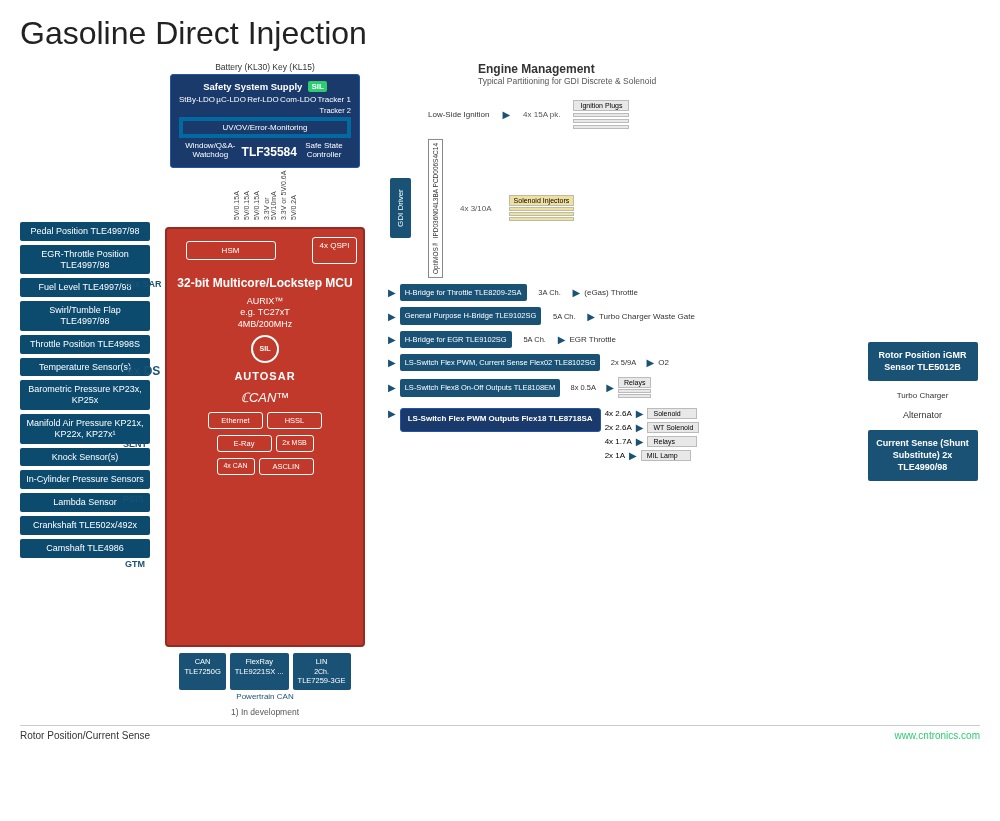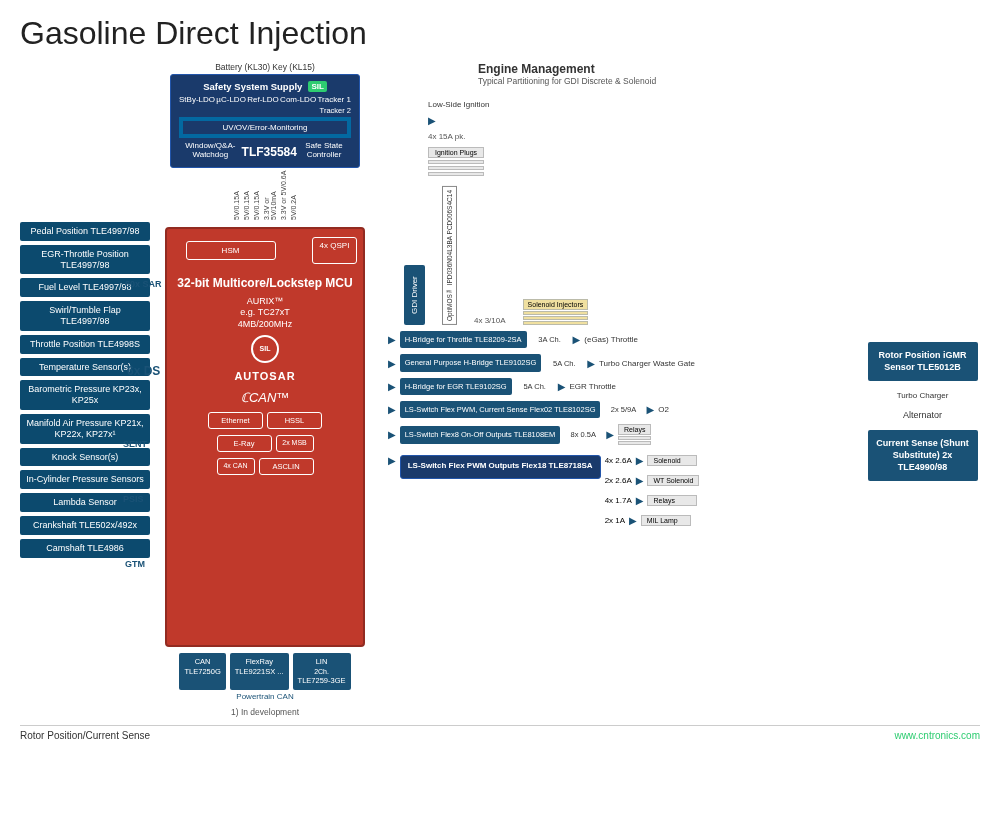--- a/index.html
+++ b/index.html
@@ -383,10 +383,9 @@
     
     .ignition-area {
       display: flex;
-      align-items: flex-start;
-      gap: 6px;
+      align-items: center;
+      gap: 13px;
       margin-bottom: 4px;
-      flex-direction: column;
     }
     .plug-box {
       display: flex;

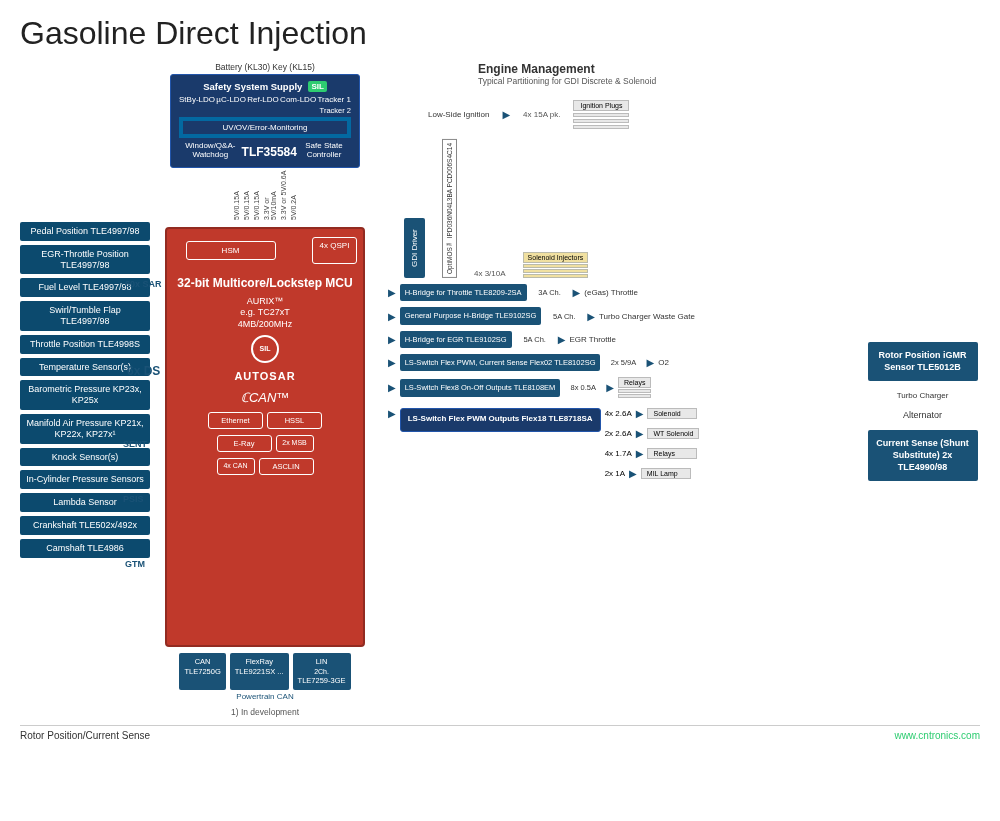--- a/index.html
+++ b/index.html
@@ -552,7 +552,7 @@
         </div>
       </div>
 
-      <div style="display:flex; align-items:flex-end; gap:17px; margin-top:6px; margin-left:26px;">
+      <div style="display:flex; align-items:center; gap:17px; margin-top:6px; margin-left:12px;">
         <div style="background:#1a5276; color:#fff; font-size:8px; padding:4px 6px; border-radius:2px; writing-mode:vertical-rl; transform:rotate(180deg); min-height:60px; text-align:center;">GDI Driver</div>
         <div style="background:#fff; border:1px solid #888; font-size:6.5px; padding:3px; writing-mode:vertical-rl; transform:rotate(180deg); min-height:70px; text-align:center; color:#333;">OptiMOS™ IPD036N04L3BA PCD006S4C14</div>
         <div style="font-size:8px; color:#555;">4x 3/10A</div>

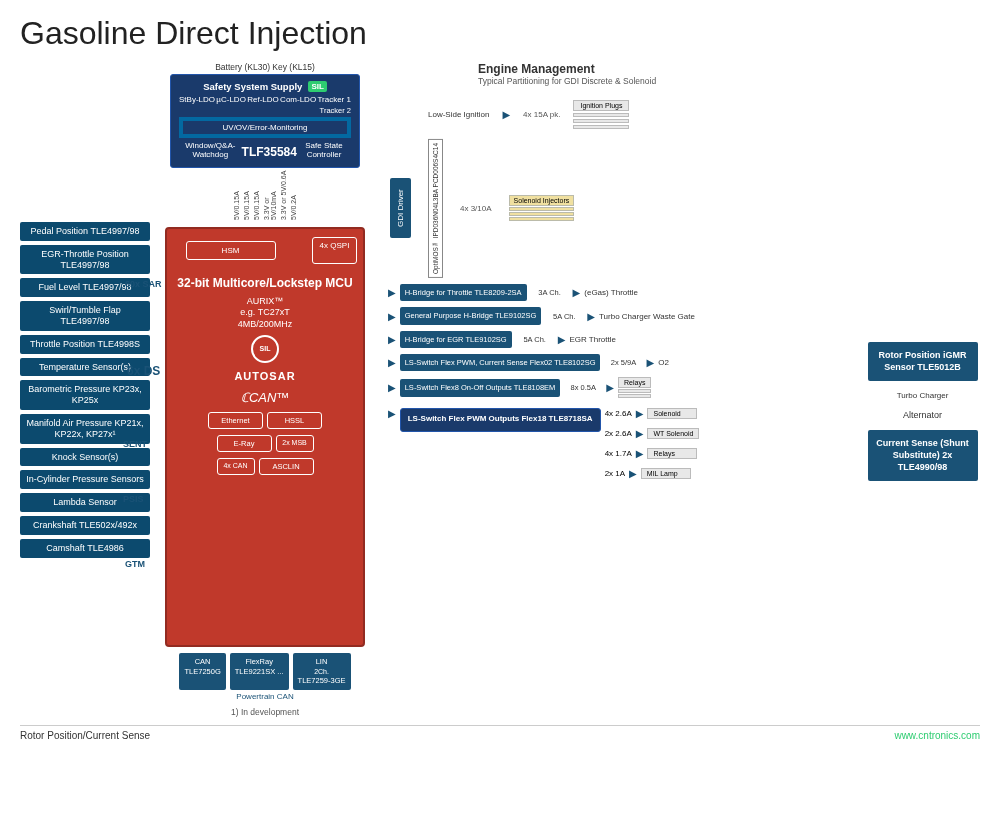--- a/index.html
+++ b/index.html
@@ -617,7 +617,7 @@
           <div style="background:#1a3a6b; border:1px solid #2255aa; border-radius:3px; padding:5px 7px; color:#fff;">
             <div style="font-size:8px; font-weight:bold; text-align:center; margin-bottom:3px;">LS-Switch Flex PWM Outputs Flex18 TLE8718SA</div>
           </div>
-          <div style="display:flex; flex-direction:column; gap:9px; font-size:8px;">
+          <div style="display:flex; flex-direction:column; gap:3px; font-size:8px;">
             <div style="display:flex; align-items:center; gap:4px;">
               <span>4x 2.6A</span>
               <span class="arrow-small">▶</span>

